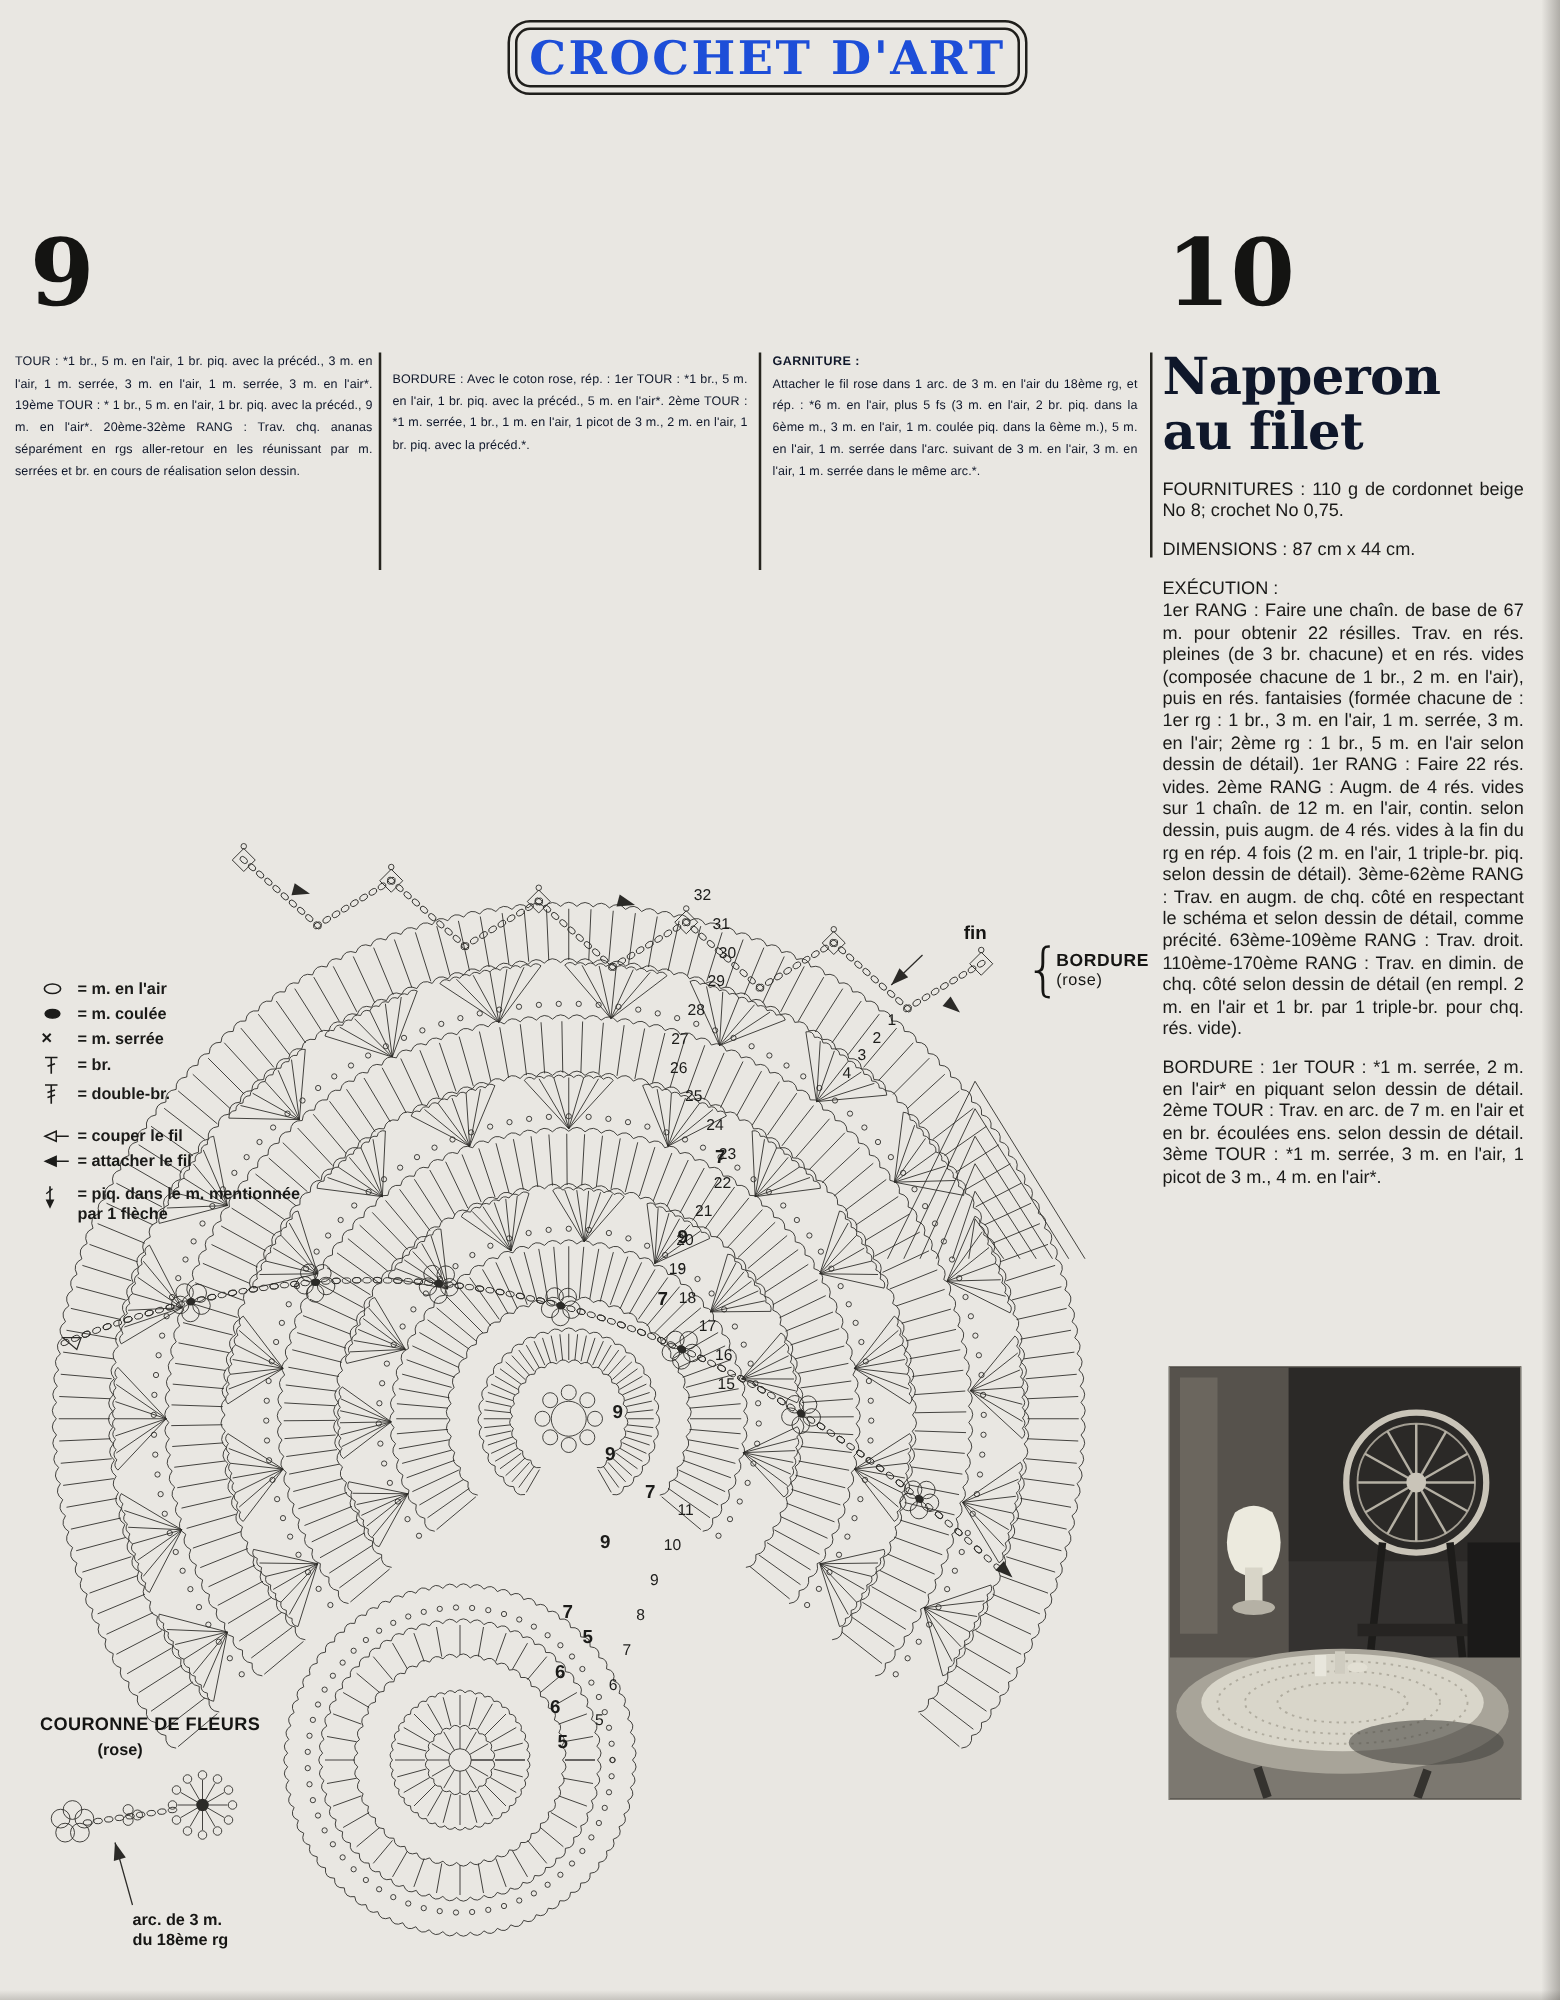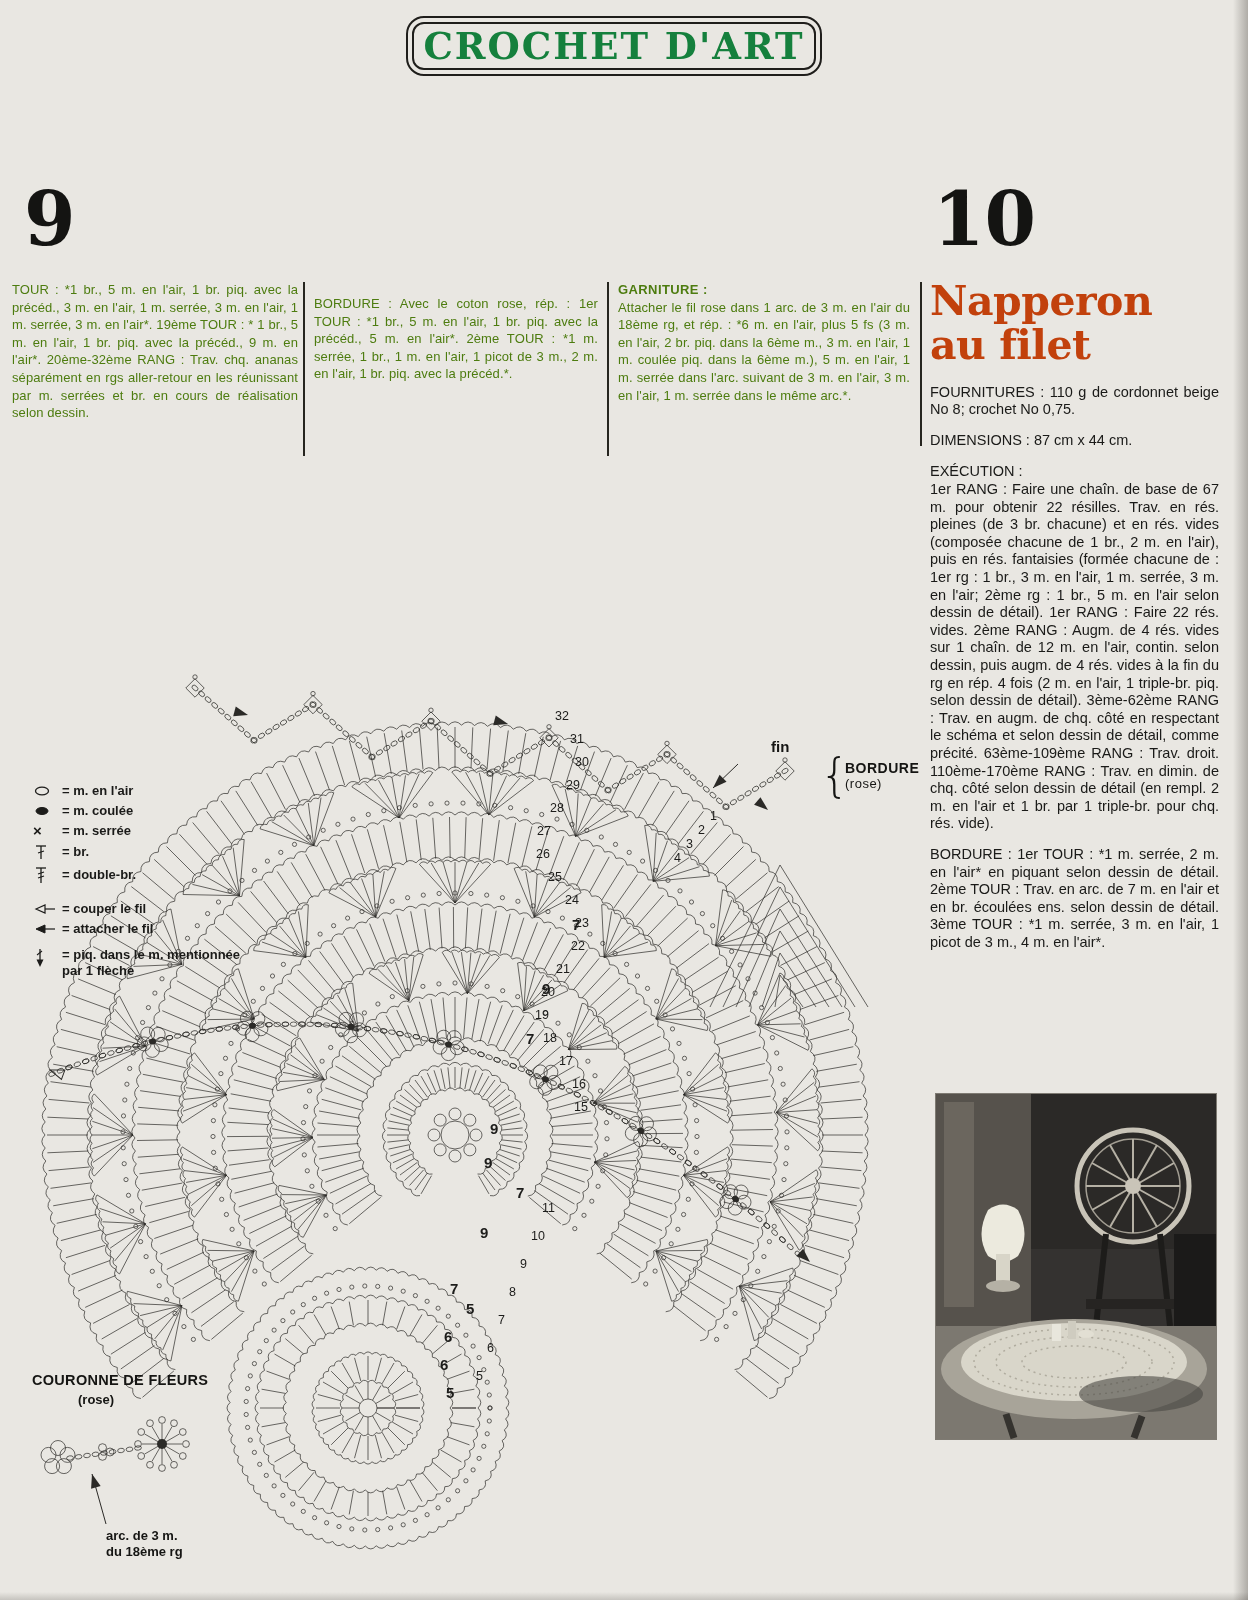--- a/index.html
+++ b/index.html
@@ -22,7 +22,7 @@
   .banner-inner{width:100%;height:100%;border:2px solid #1f1e1b;border-radius:12px;
     display:flex;align-items:center;justify-content:center;}
   .banner-inner span{font-family:"DejaVu Serif",serif;font-weight:bold;
-    font-size:37px;letter-spacing:2px;color:#15803d;}
+    font-size:37px;letter-spacing:2px;color:#1d4ed8;}
 
   .big-num{position:absolute;font-family:"DejaVu Serif",serif;font-weight:bold;
     font-size:74px;line-height:1;color:#141412;}

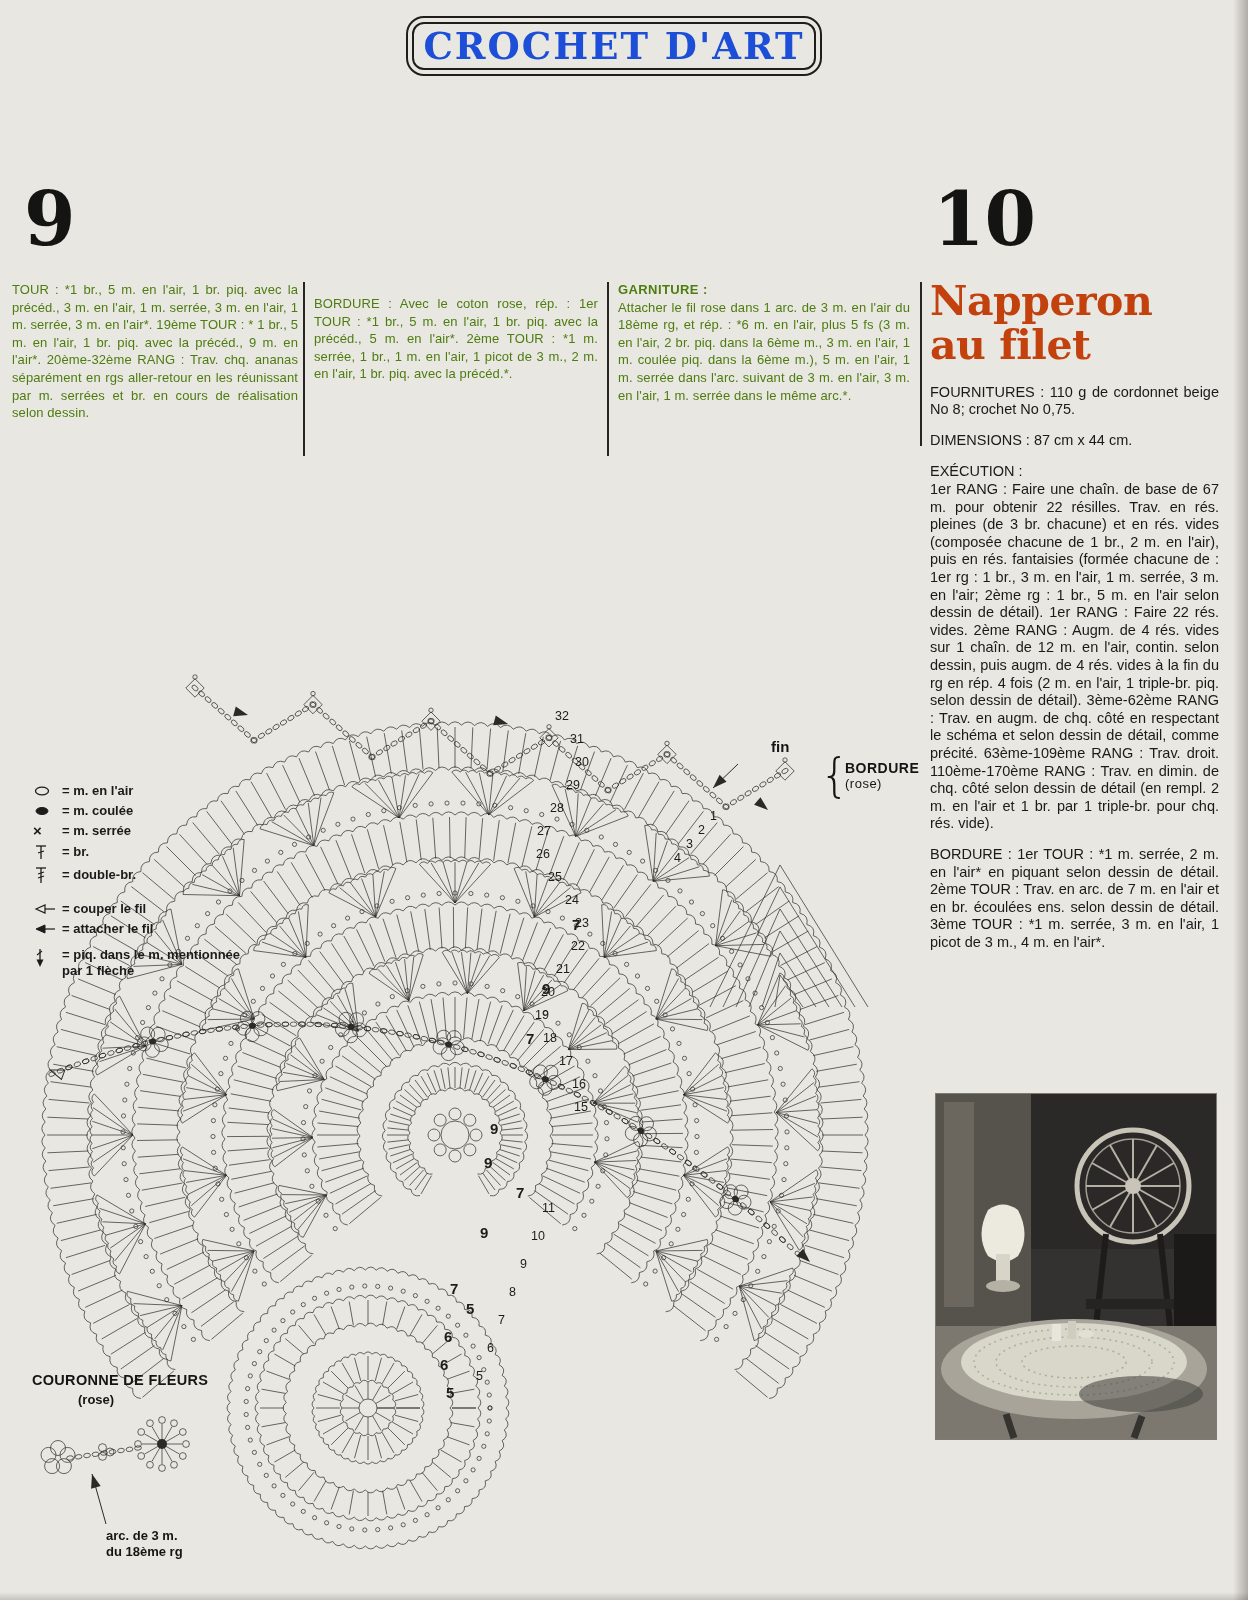--- a/index.html
+++ b/index.html
@@ -29,8 +29,8 @@
   .num9{left:24px;top:182px;}
   .num10{left:933px;top:182px;}
 
-  .col{position:absolute;font-size:13px;line-height:17.6px;text-align:justify;
-    letter-spacing:.1px;color:#4d7c0f;}
+  .col{position:absolute;font-size:10px;line-height:17.6px;text-align:justify;
+    letter-spacing:.1px;color:#0f172a;}
   .col1{left:12px;top:281px;width:286px;}
   .col2{left:314px;top:295px;width:284px;}
   .col3{left:618px;top:281px;width:292px;}

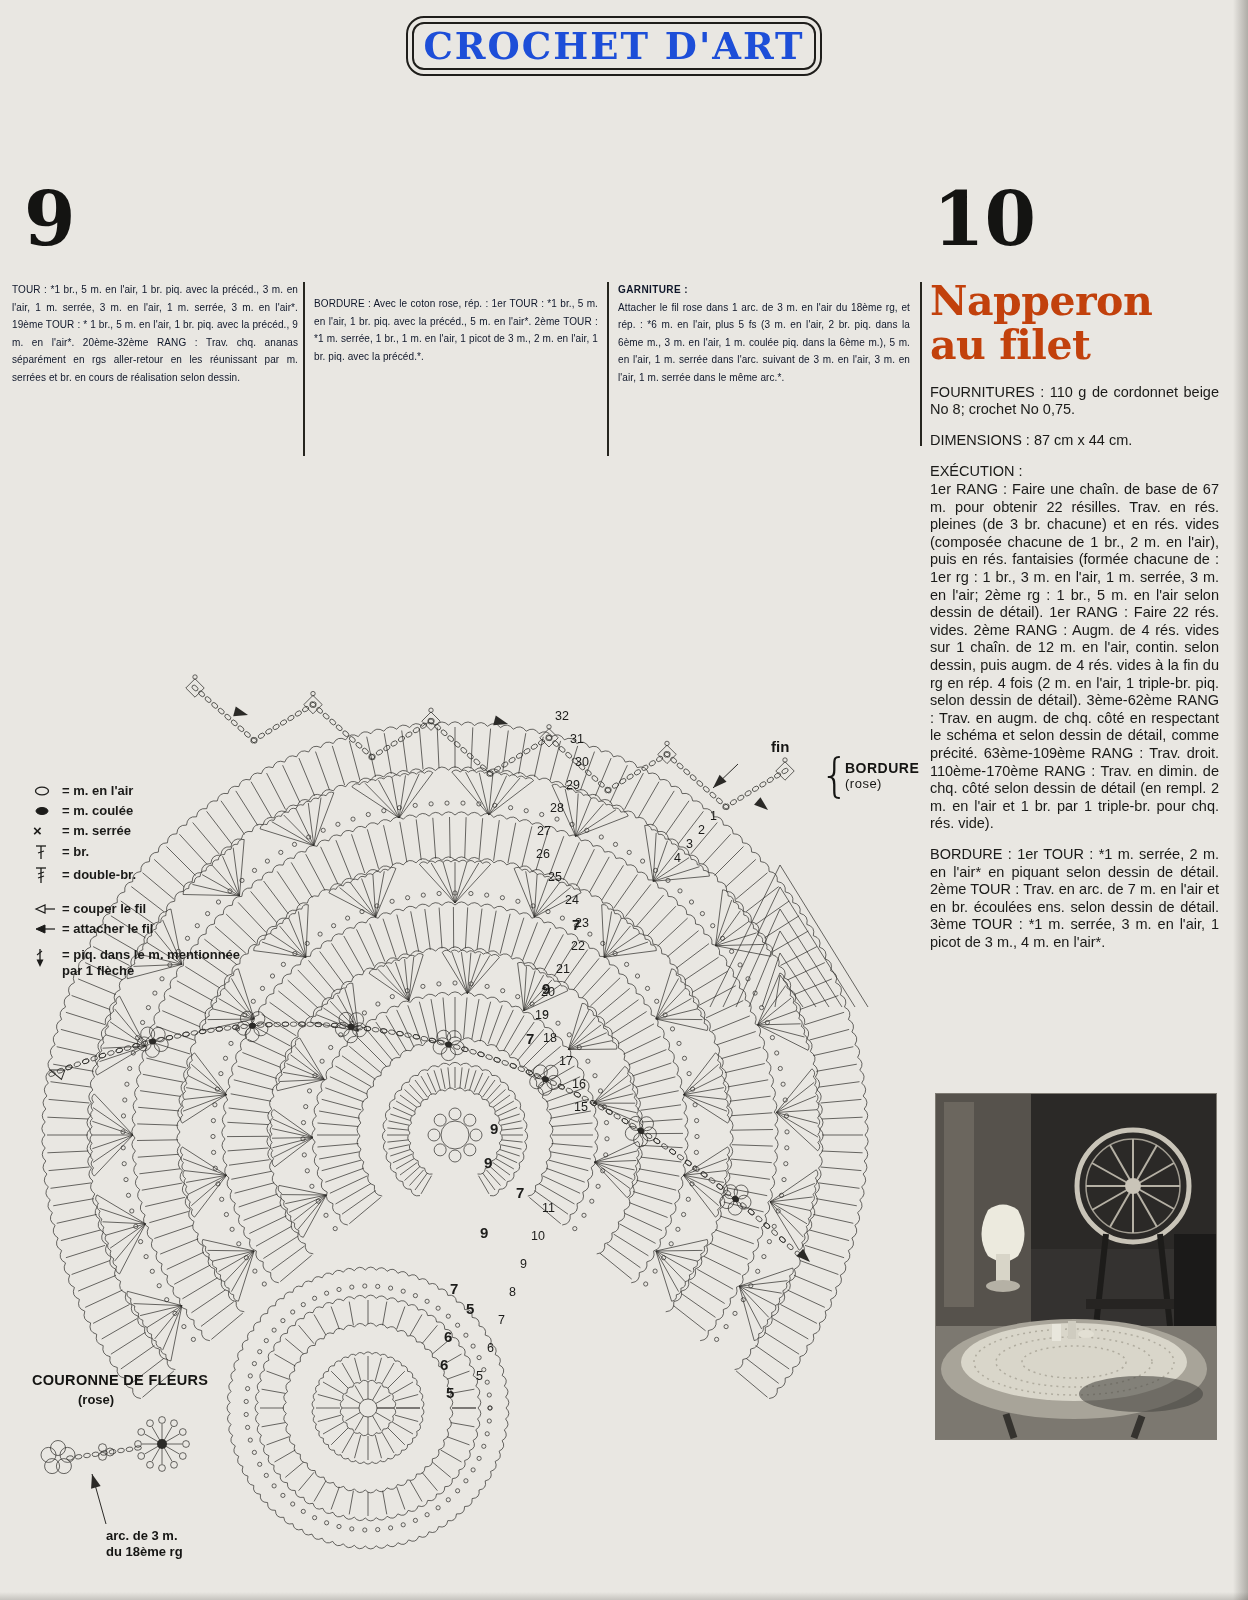--- a/index.html
+++ b/index.html
@@ -40,7 +40,7 @@
 
   .rightcol{position:absolute;left:930px;top:280px;width:289px;}
   .napperon{font-family:"DejaVu Serif",serif;font-weight:bold;font-size:41px;
-    line-height:1.07;letter-spacing:-.5px;color:#c2410c;margin-bottom:16px;}
+    line-height:1.07;letter-spacing:-.5px;color:#0f172a;margin-bottom:16px;}
   .rightcol p{font-size:14.5px;line-height:17.6px;text-align:justify;margin:0 0 13px;}
   .exec-heading{font-size:14.5px;line-height:17.6px;margin-bottom:1px;}
 

